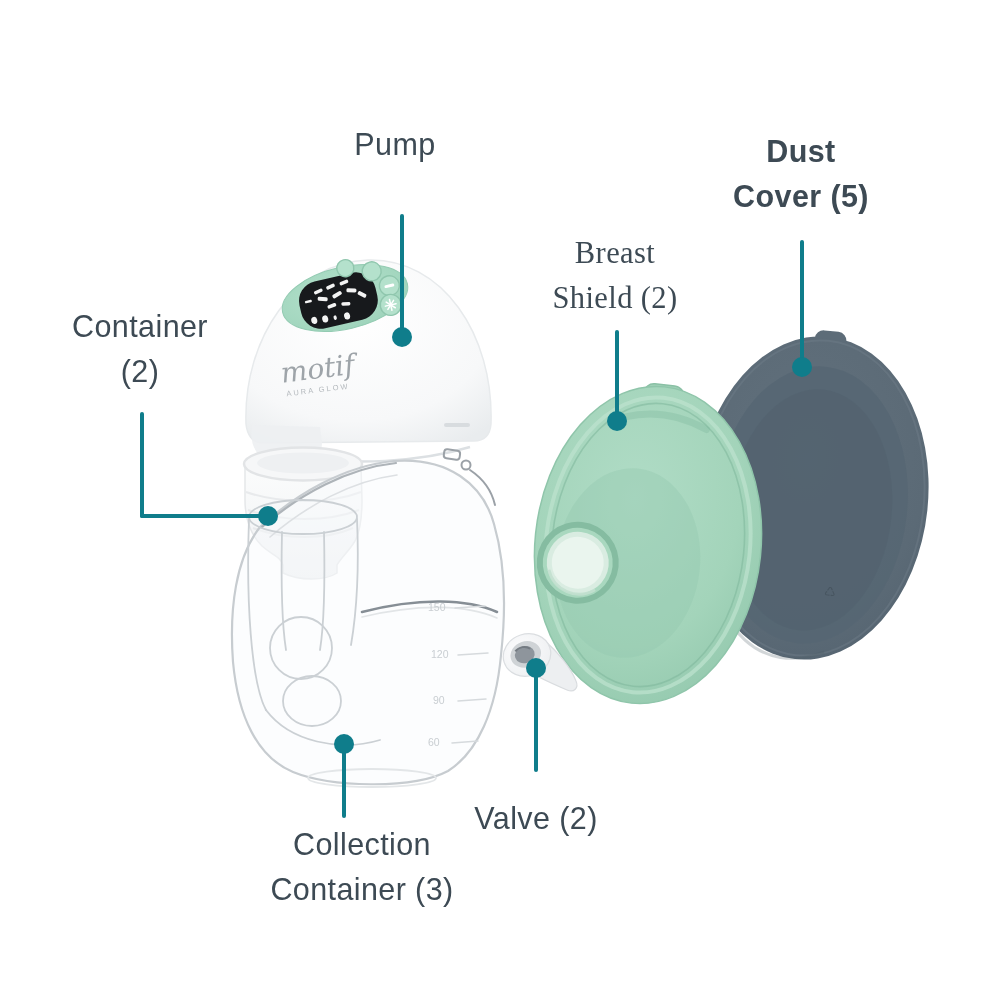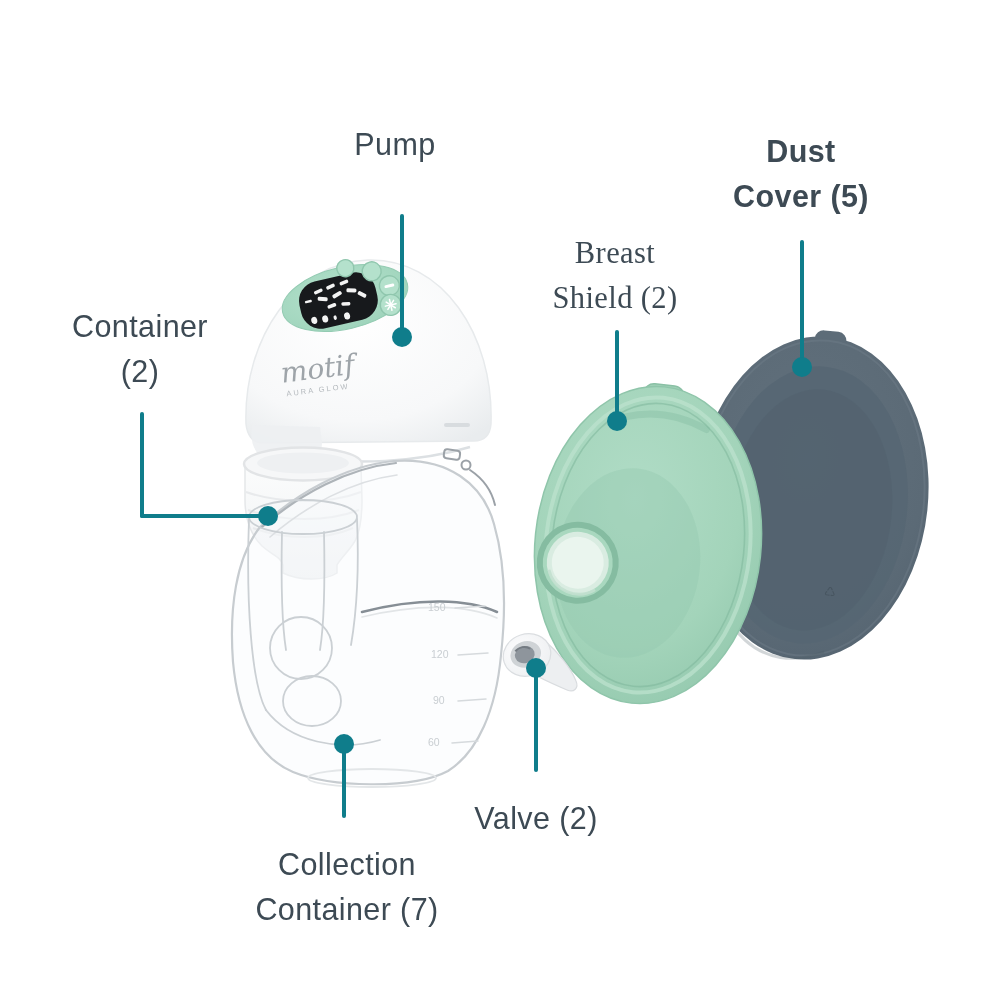--- a/index.html
+++ b/index.html
@@ -223,7 +223,7 @@
     <div>Valve (2)</div>
   </div>
 
-  <div class="label" style="left:347px;top:822px;margin-top:20px;">
+  <div class="label" style="left:362px;top:822px;">
     <div>Collection</div>
     <div>Container (7)</div>
   </div>

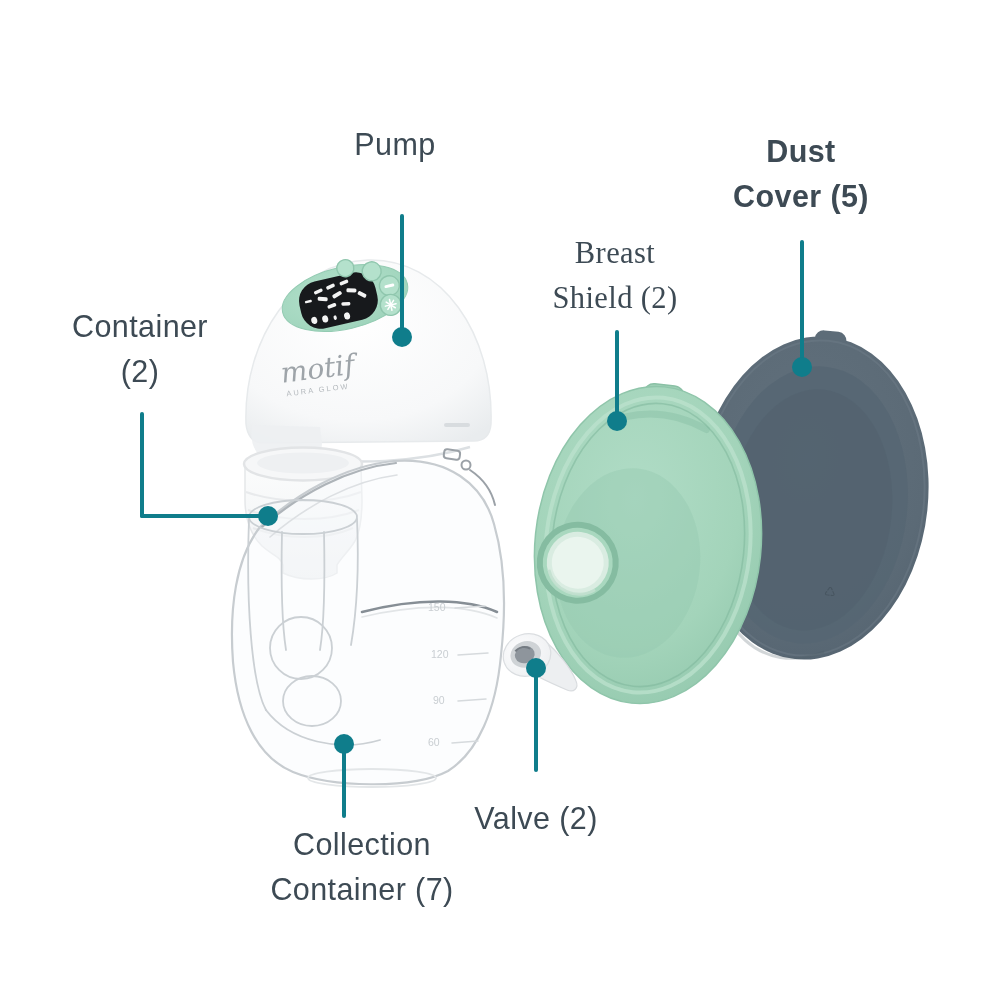--- a/index.html
+++ b/index.html
@@ -225,7 +225,7 @@
 
   <div class="label" style="left:362px;top:822px;">
     <div>Collection</div>
-    <div>Container (7)</div>
+    <div>Container (3)</div>
   </div>
 
 </div>

